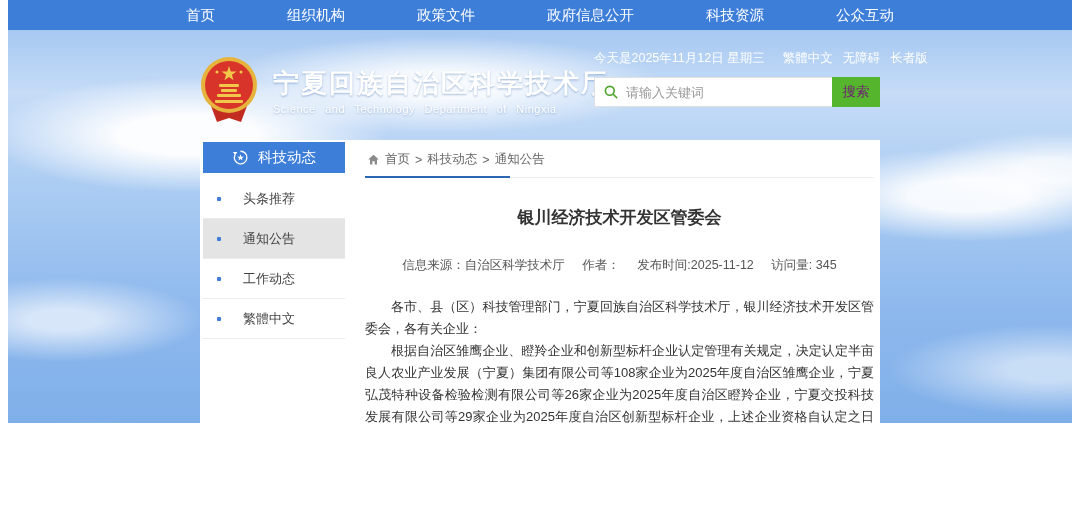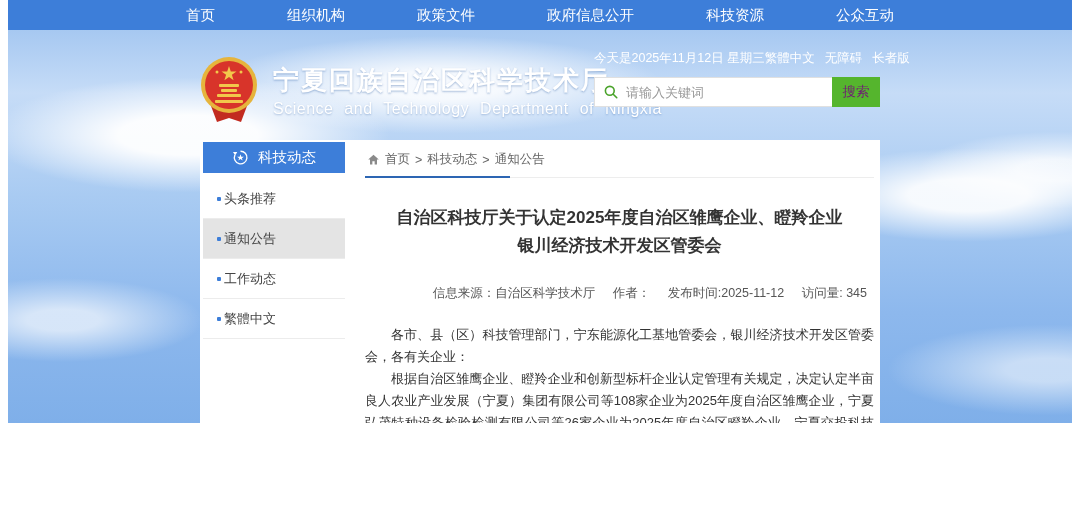--- a/index.html
+++ b/index.html
@@ -34,7 +34,7 @@
 
   .header-right { position:absolute; left:594px; top:50px; width:286px; z-index:6; }
   .top-links { display:flex; align-items:center; color:#ffffff; font-size:12.5px; white-space:nowrap; }
-  .top-links .date { }
+  .top-links .date { margin-right:18px; }
   .top-links a { color:#ffffff; text-decoration:none; margin-right:10px; cursor:pointer; }
   .searchbar { margin-top:10px; display:flex; height:30px; }
   .search-box { flex:1; display:flex; align-items:center; background:#ffffff; border:1px solid #e0e0e0; border-right:none; padding:0 8px; }

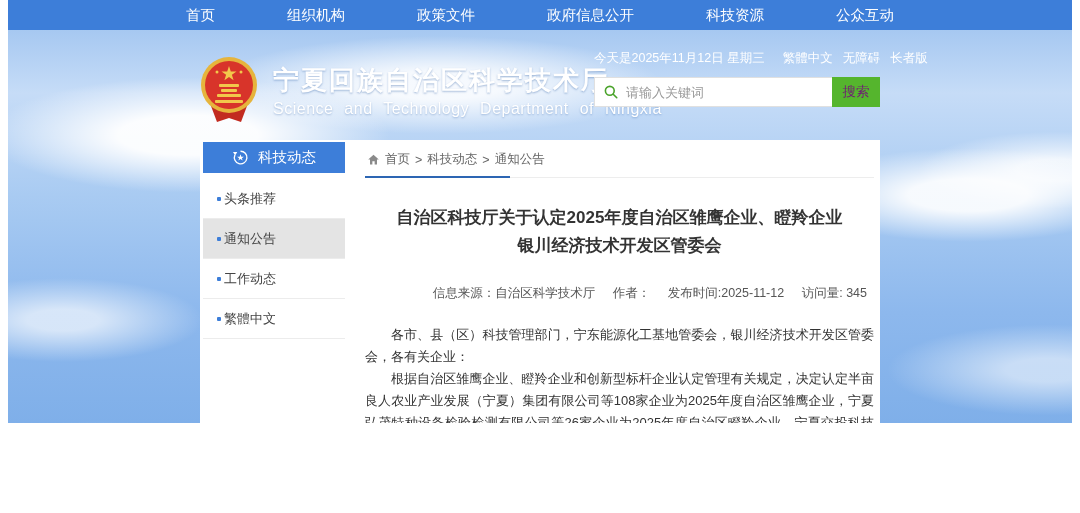--- a/index.html
+++ b/index.html
@@ -29,7 +29,7 @@
   .emblem { width:64px; height:70px; flex:0 0 auto; }
   .site-title { color:#ffffff; font-size:26px; font-weight:bold; letter-spacing:2px;
                 text-shadow:0 1px 2px rgba(40,90,160,.4); line-height:32px; }
-  .site-subtitle { color:#ffffff; font-size:16px; letter-spacing:.5px; word-spacing:6px;
+  .site-subtitle { color:#ffffff; font-size:11px; letter-spacing:.5px; word-spacing:6px;
                    margin-top:4px; text-shadow:0 1px 2px rgba(40,90,160,.35); }
 
   .header-right { position:absolute; left:594px; top:50px; width:286px; z-index:6; }

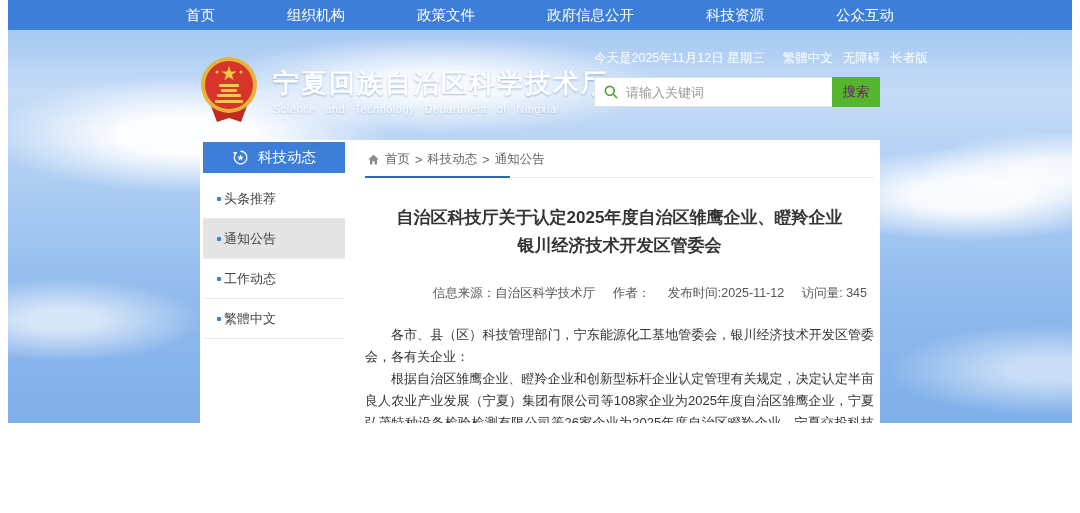--- a/index.html
+++ b/index.html
@@ -50,7 +50,7 @@
   .sidebar { position:absolute; left:3px; top:2px; width:142px; background:#ffffff; }
   .sidebar-head { height:31px; background:#3d7ed9; color:#ffffff; display:flex; align-items:center; justify-content:center; gap:9px; font-size:14.5px; }
   .sidebar-menu { border-top:6px solid #ffffff; }
-  .side-item { display:flex; align-items:center; gap:3px; height:40px; padding:0 14px; border-bottom:1px solid #ececec; font-size:13px; color:#444; cursor:pointer; }
+  .side-item { display:flex; align-items:center; gap:22px; height:40px; padding:0 14px; border-bottom:1px solid #ececec; font-size:13px; color:#444; cursor:pointer; }
   .side-item .bullet { width:4px; height:4px; background:#3d7ed9; border-radius:1px; flex:0 0 auto; }
   .side-item.active { background:#e4e4e4; }
 

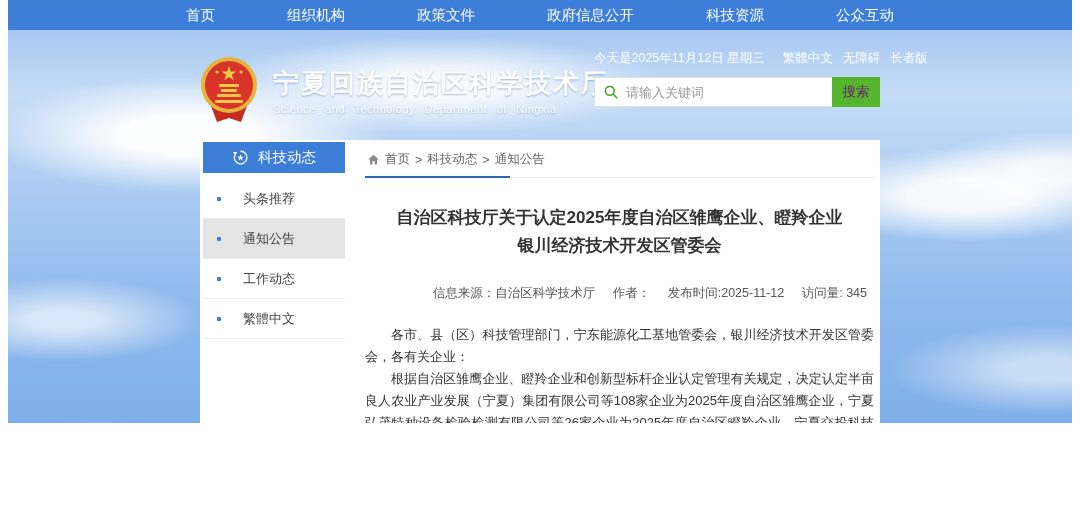--- a/index.html
+++ b/index.html
@@ -168,7 +168,6 @@
       </div>
 
       <div class="art-title">
-        <div>自治区科技厅关于认定2025年度自治区雏鹰企业、瞪羚企业</div>
         <div>银川经济技术开发区管委会</div>
       </div>
 

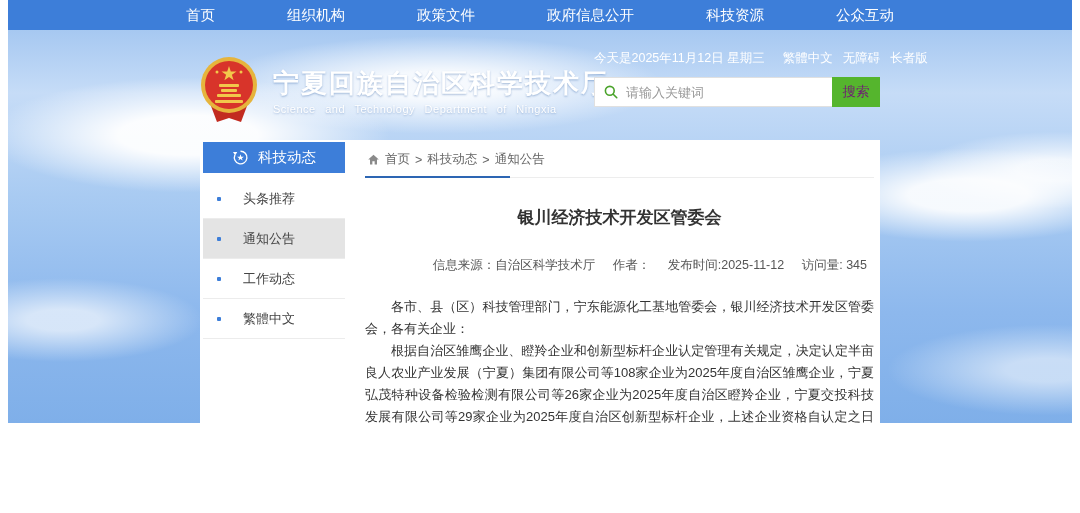--- a/index.html
+++ b/index.html
@@ -62,7 +62,7 @@
   .crumb-accent { position:absolute; left:0; bottom:-1px; width:145px; height:2px; background:#2d66b3; }
 
   .art-title { margin-top:26px; text-align:center; font-size:17px; font-weight:bold; color:#333; line-height:28px; }
-  .art-meta { margin-top:25px; text-align:right; font-size:12.5px; color:#555; }
+  .art-meta { margin-top:25px; text-align:center; font-size:12.5px; color:#555; }
   .art-meta span { margin:0 7px; }
 
   .art-body { margin-top:22px; }

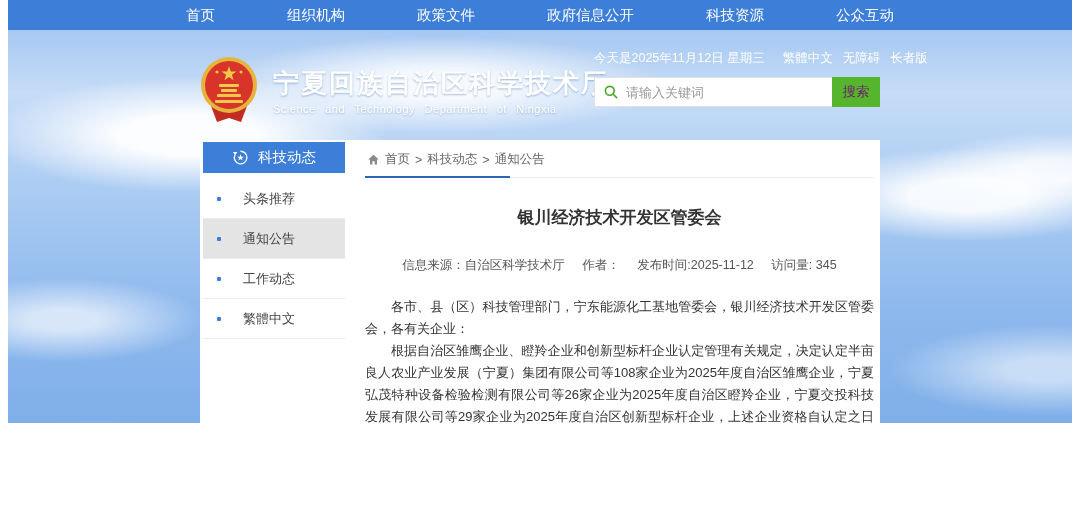--- a/index.html
+++ b/index.html
@@ -179,7 +179,7 @@
       </div>
 
       <div class="art-body">
-        <p>各市、县（区）科技管理部门，宁东能源化工基地管委会，银川经济技术开发区管委会，各有关企业：</p>
+        <p>各市、县（区）科技管理部门，宁夏回族自治区科学技术厅，银川经济技术开发区管委会，各有关企业：</p>
         <p>根据自治区雏鹰企业、瞪羚企业和创新型标杆企业认定管理有关规定，决定认定半亩良人农业产业发展（宁夏）集团有限公司等108家企业为2025年度自治区雏鹰企业，宁夏弘茂特种设备检验检测有限公司等26家企业为2025年度自治区瞪羚企业，宁夏交投科技发展有限公司等29家企业为2025年度自治区创新型标杆企业，上述企业资格自认定之日起有效期三年。</p>
       </div>
 

